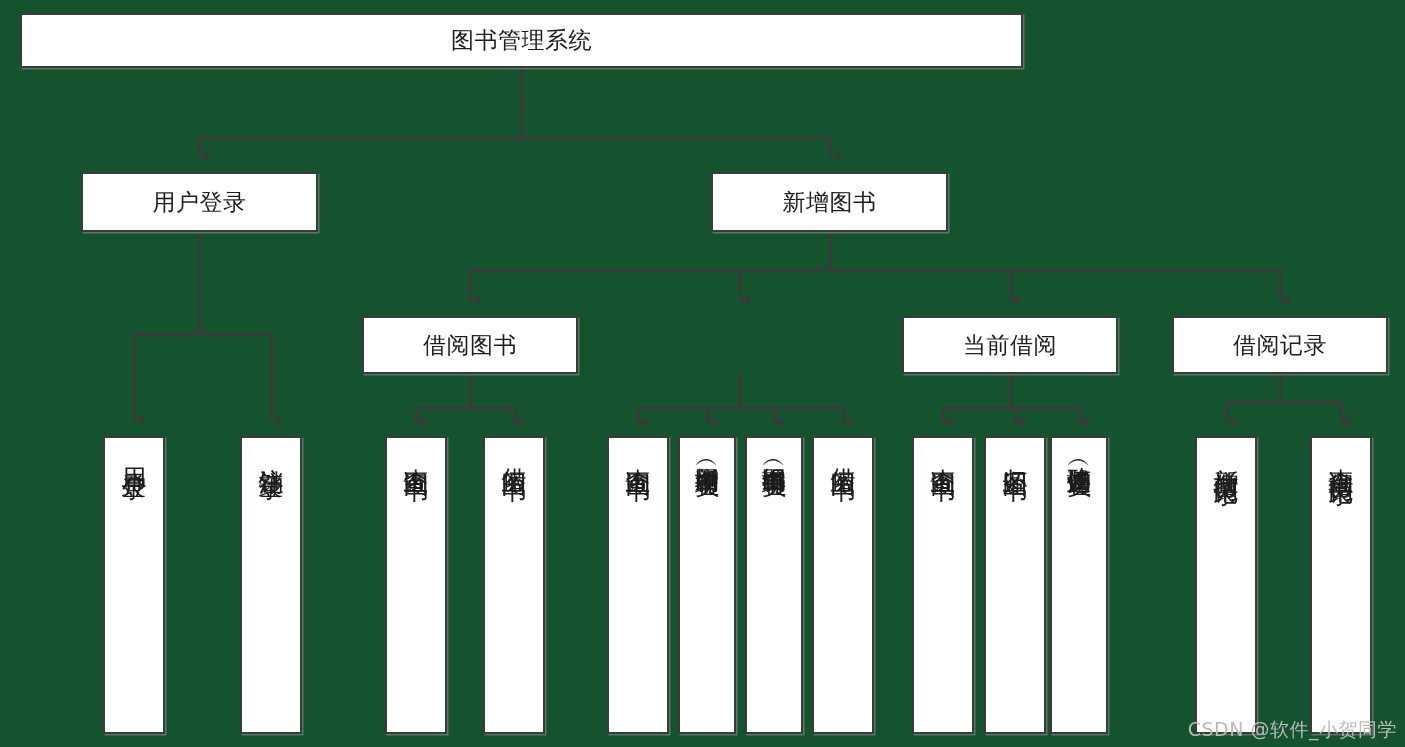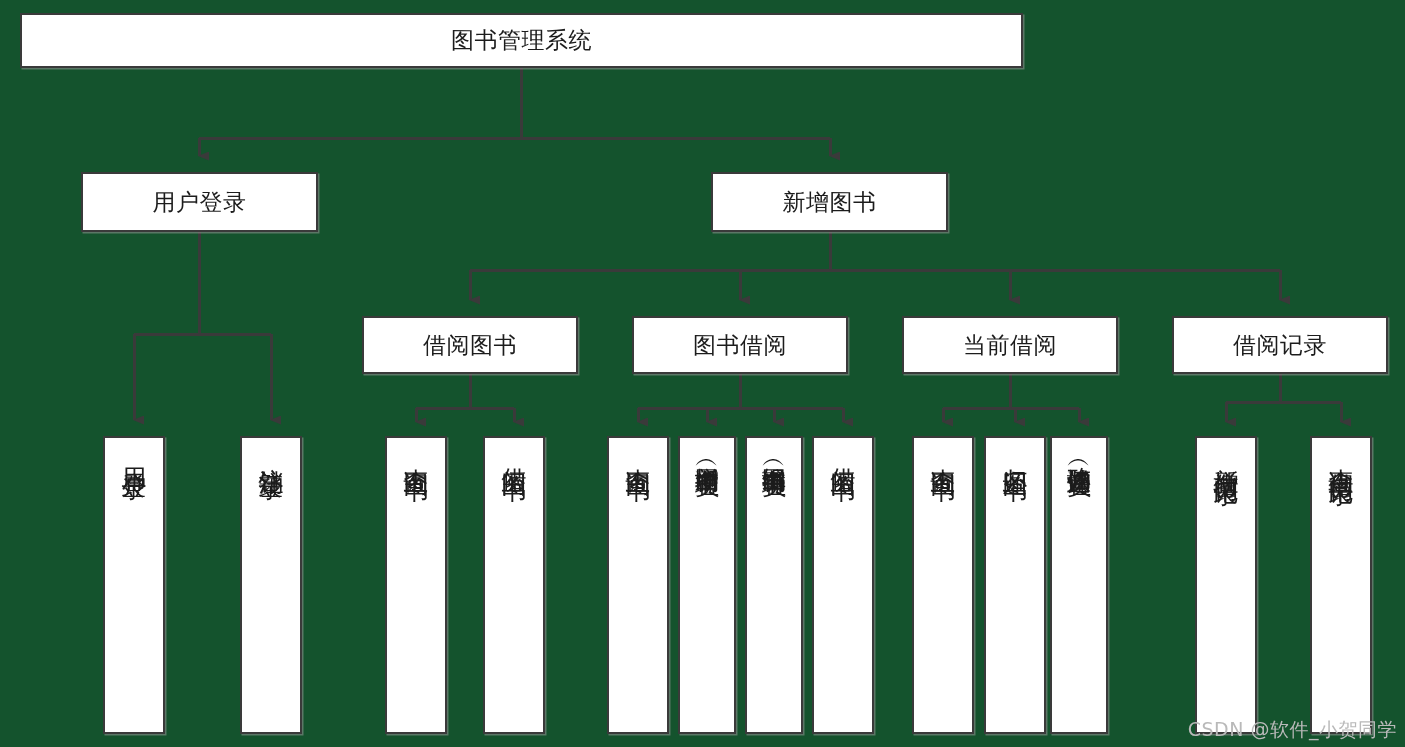--- a/index.html
+++ b/index.html
@@ -141,9 +141,6 @@
   <div class="node horiz" style="left:362px; top:316px; width:216px; height:58px;">
     <span class="label">借阅图书</span>
   </div>
-  <div class="node horiz" style="left:632px; top:316px; width:216px; height:58px;">
-    <span class="label">图书借阅</span>
-  </div>
   <div class="node horiz" style="left:902px; top:316px; width:216px; height:58px;">
     <span class="label">当前借阅</span>
   </div>

